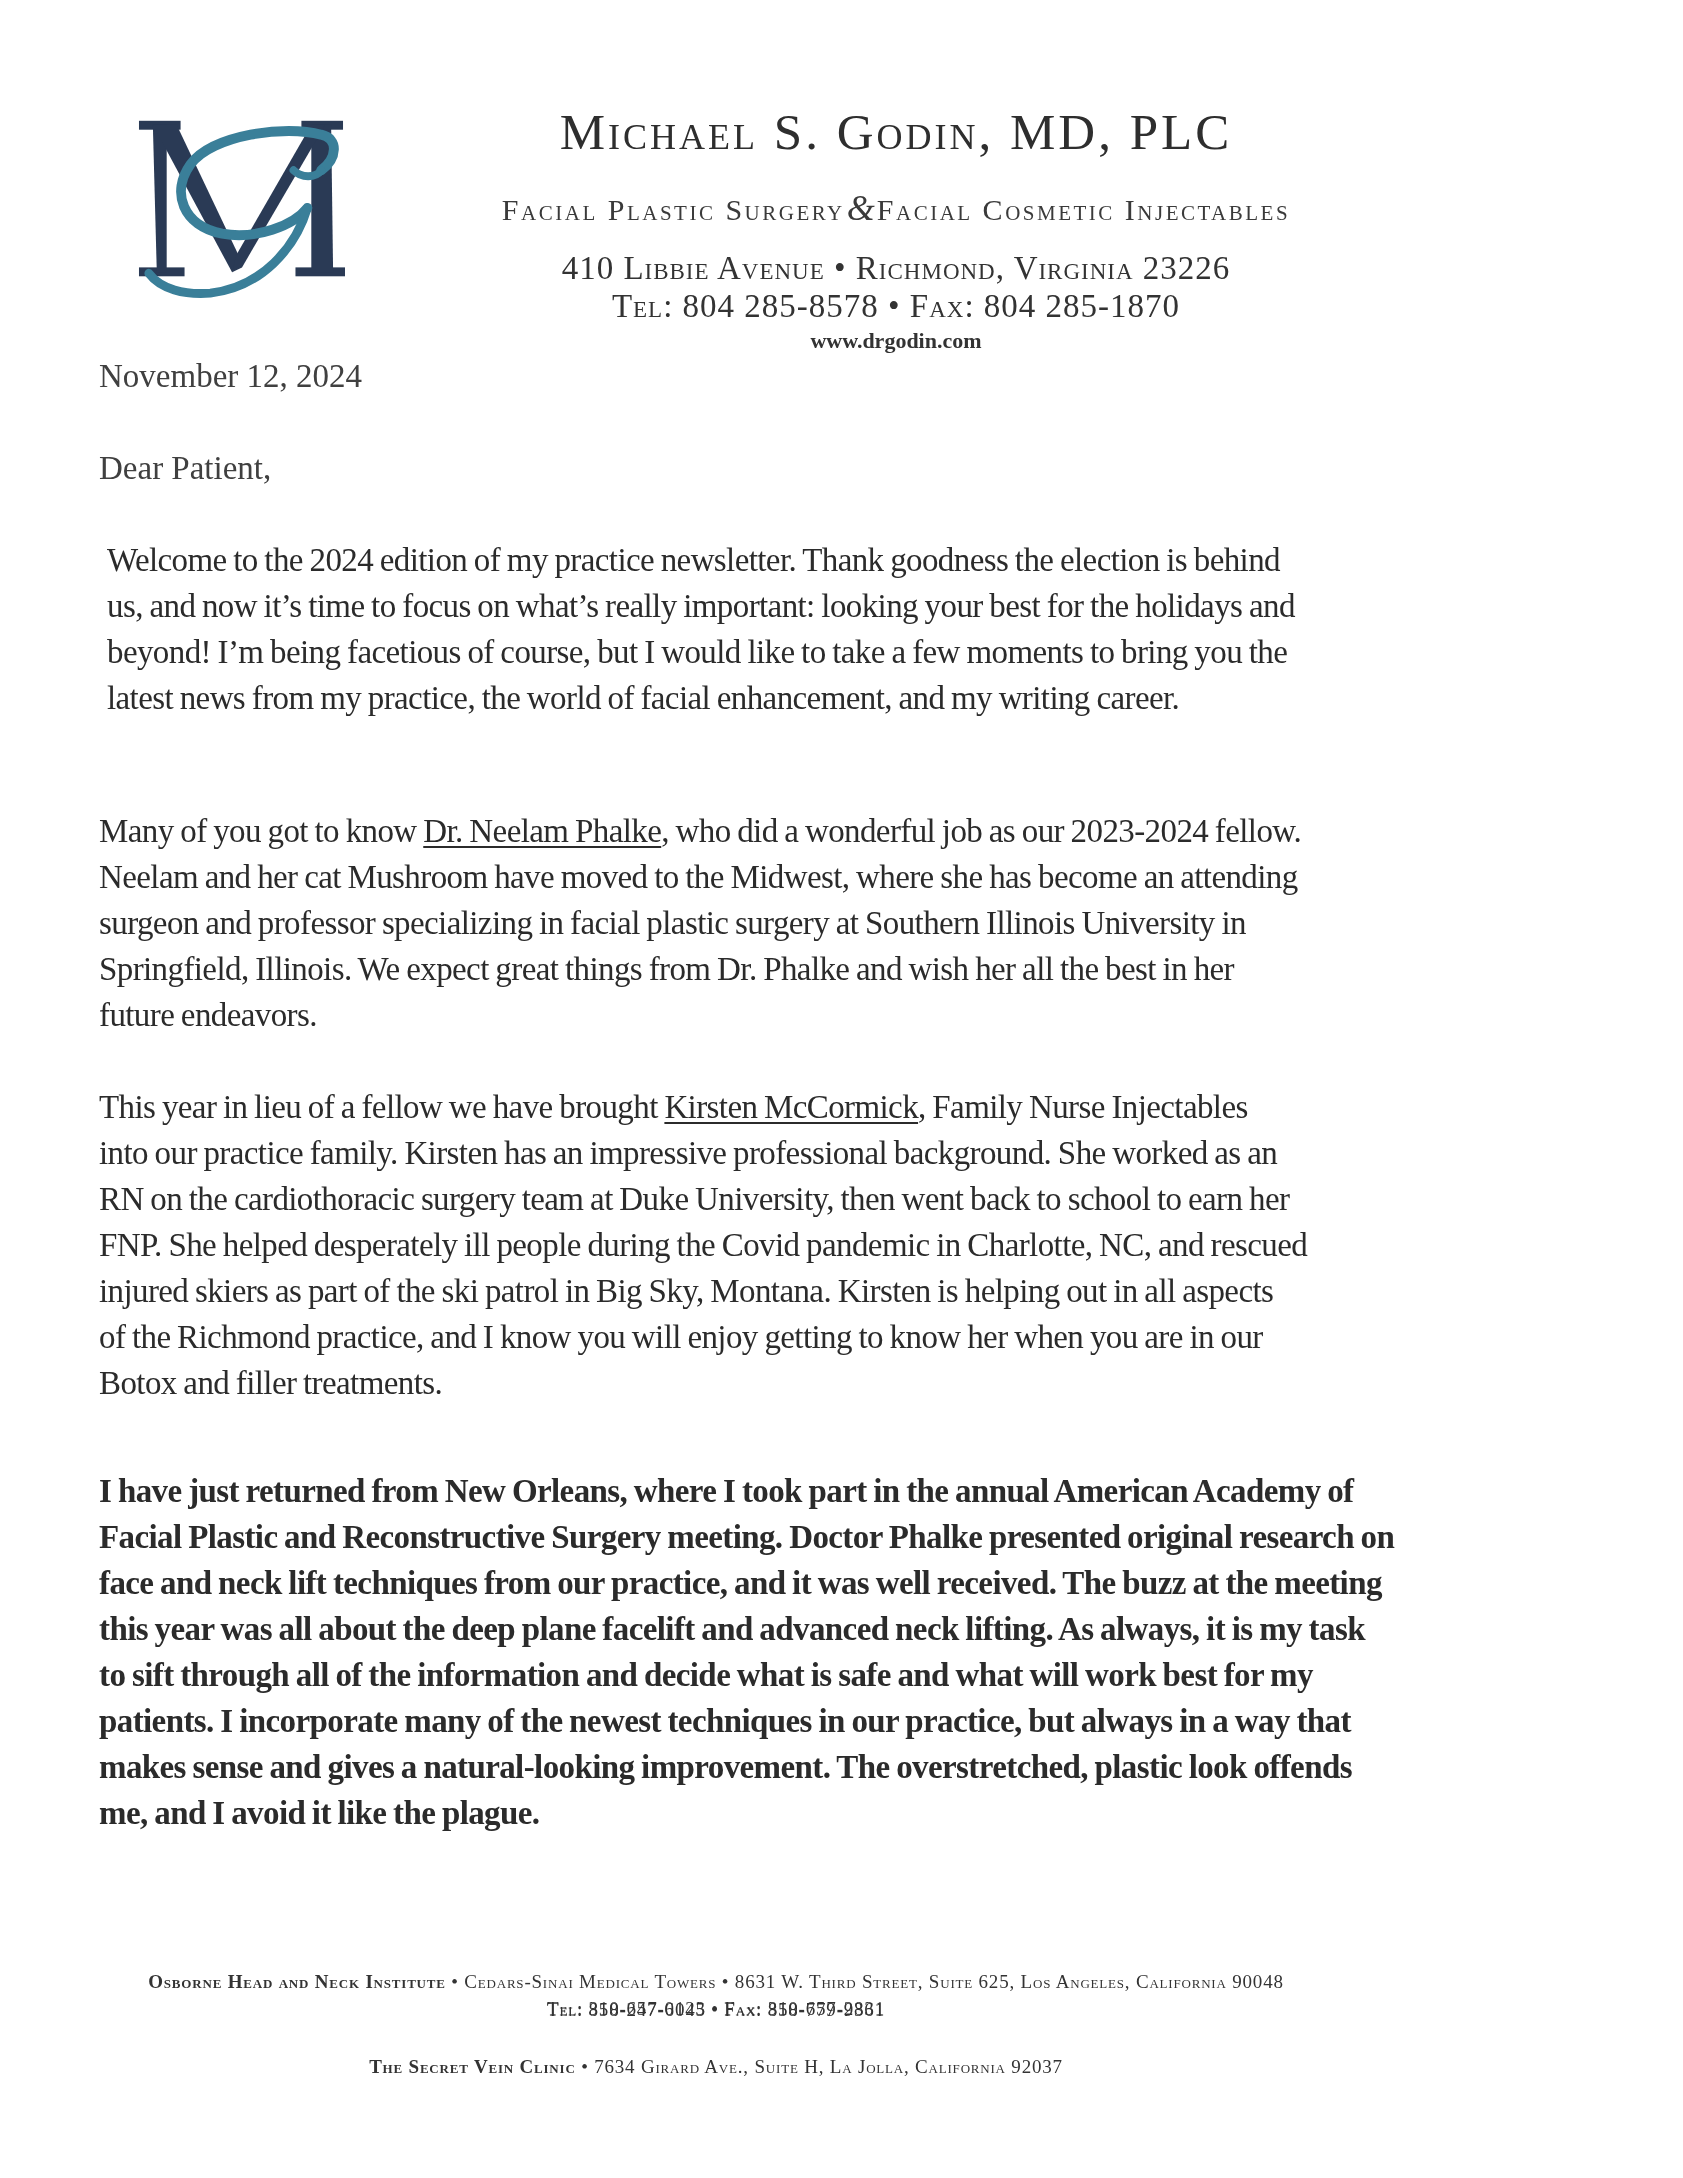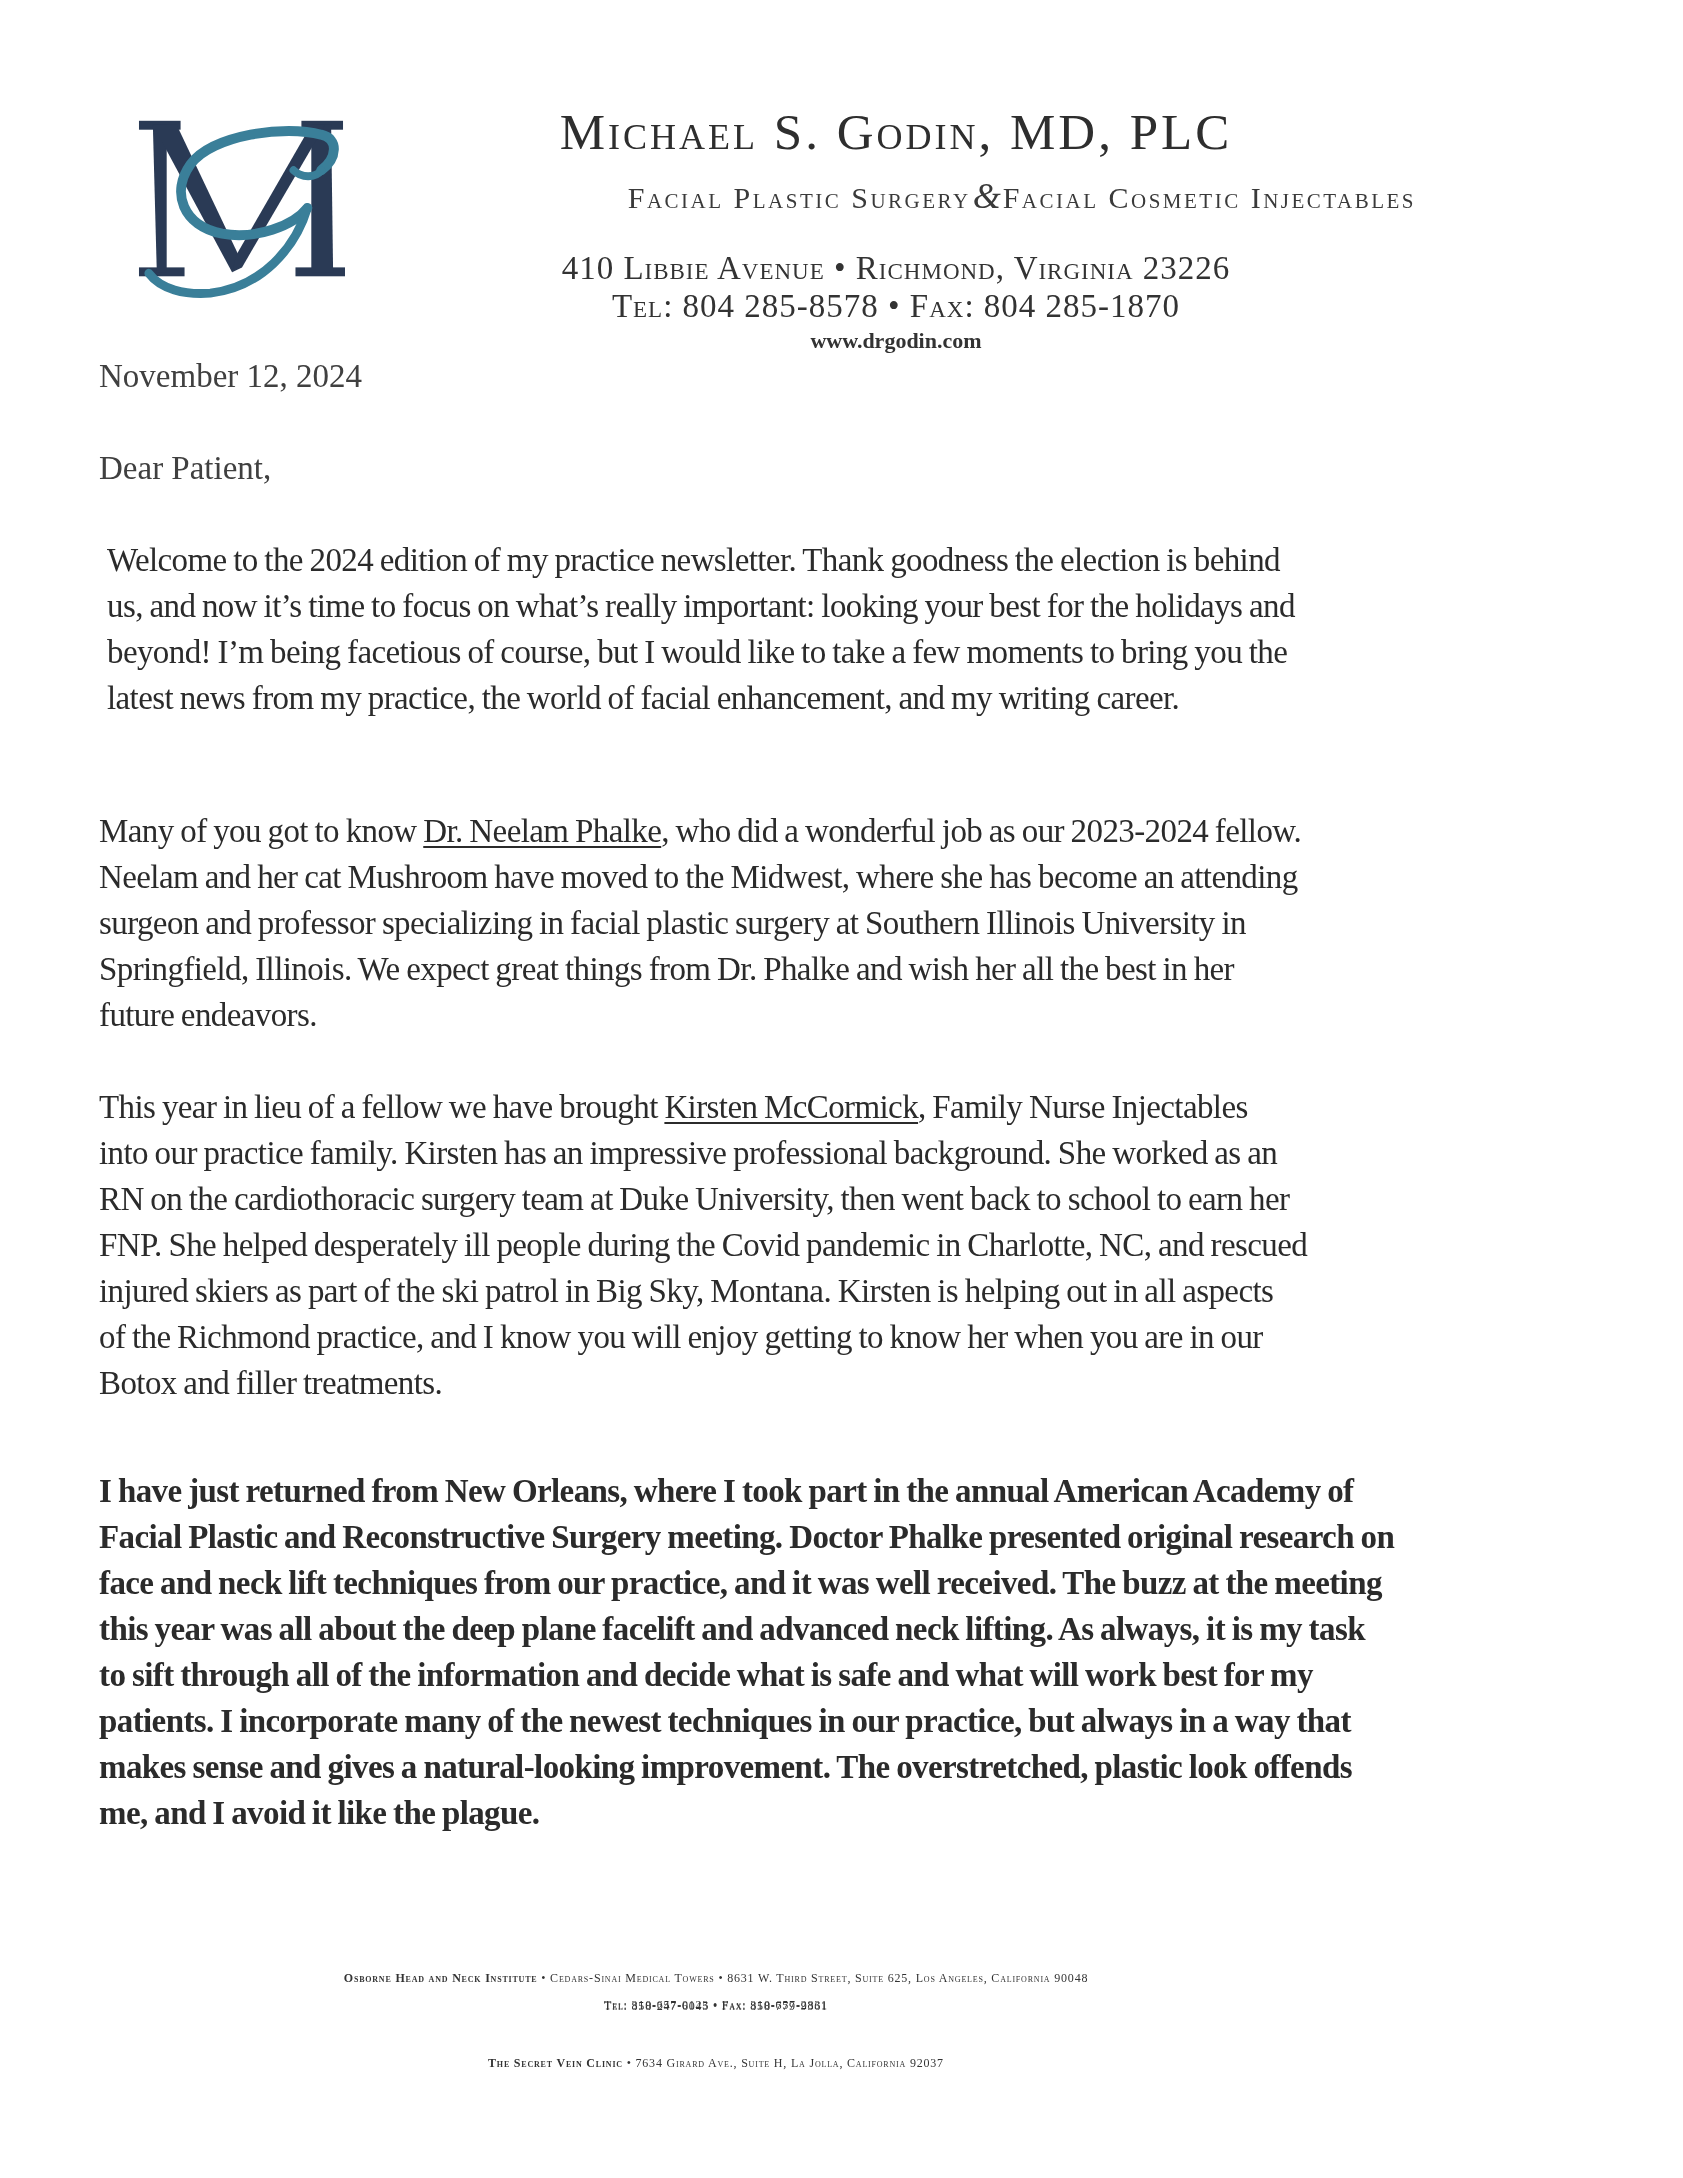--- a/index.html
+++ b/index.html
@@ -46,9 +46,9 @@
     .firm-tagline {
       position: absolute;
       left: 376px;
-      top: 178px;
-      width: 1040px;
-      text-align: right;
+      top: 190px;
+      width: 1040px;
+      text-align: center;
       font-size: 30px;
       letter-spacing: 2.5px;
       font-variant: small-caps;

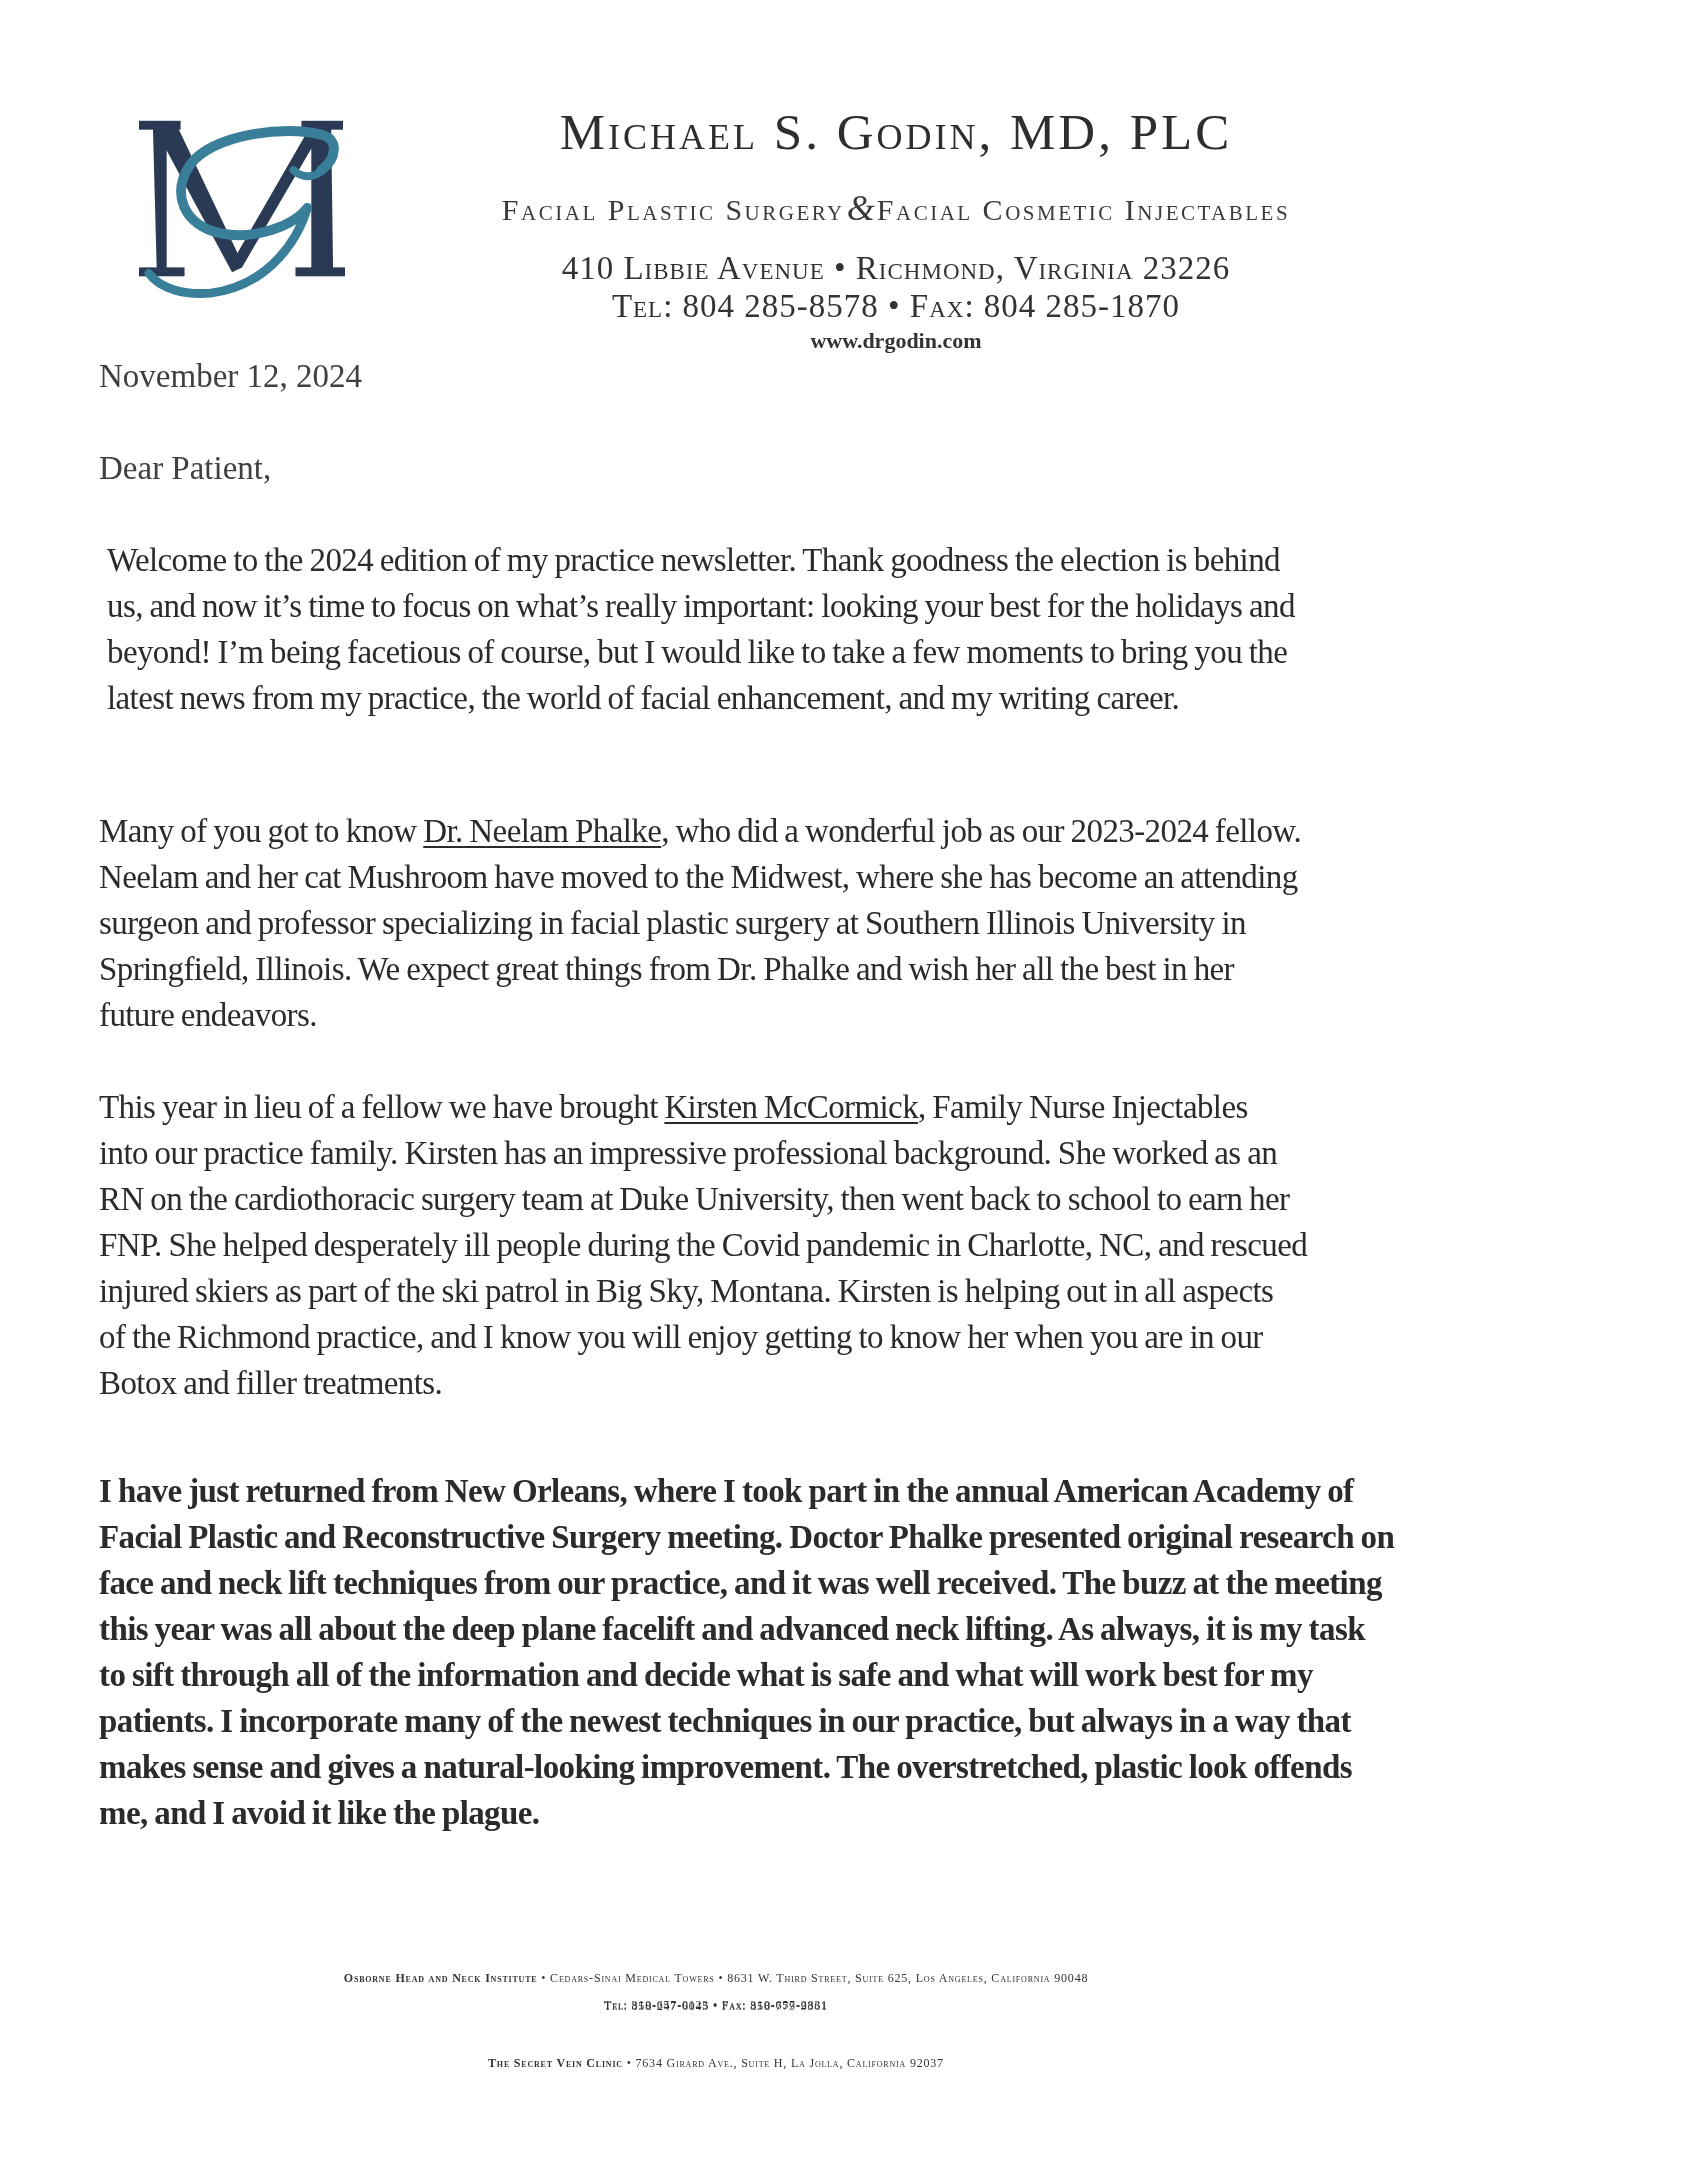--- a/index.html
+++ b/index.html
@@ -132,7 +132,7 @@
       width: 1432px;
       text-align: center;
       font-variant: small-caps;
-      font-size: 12px;
+      font-size: 19px;
       letter-spacing: 0.8px;
       color: #333;
       line-height: 1;

